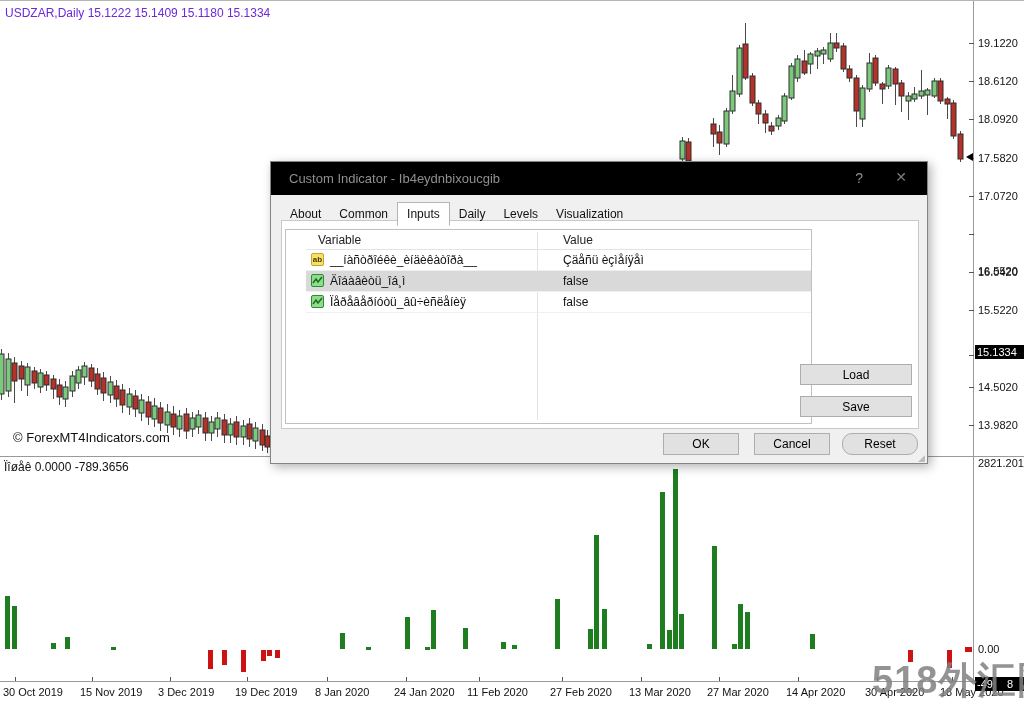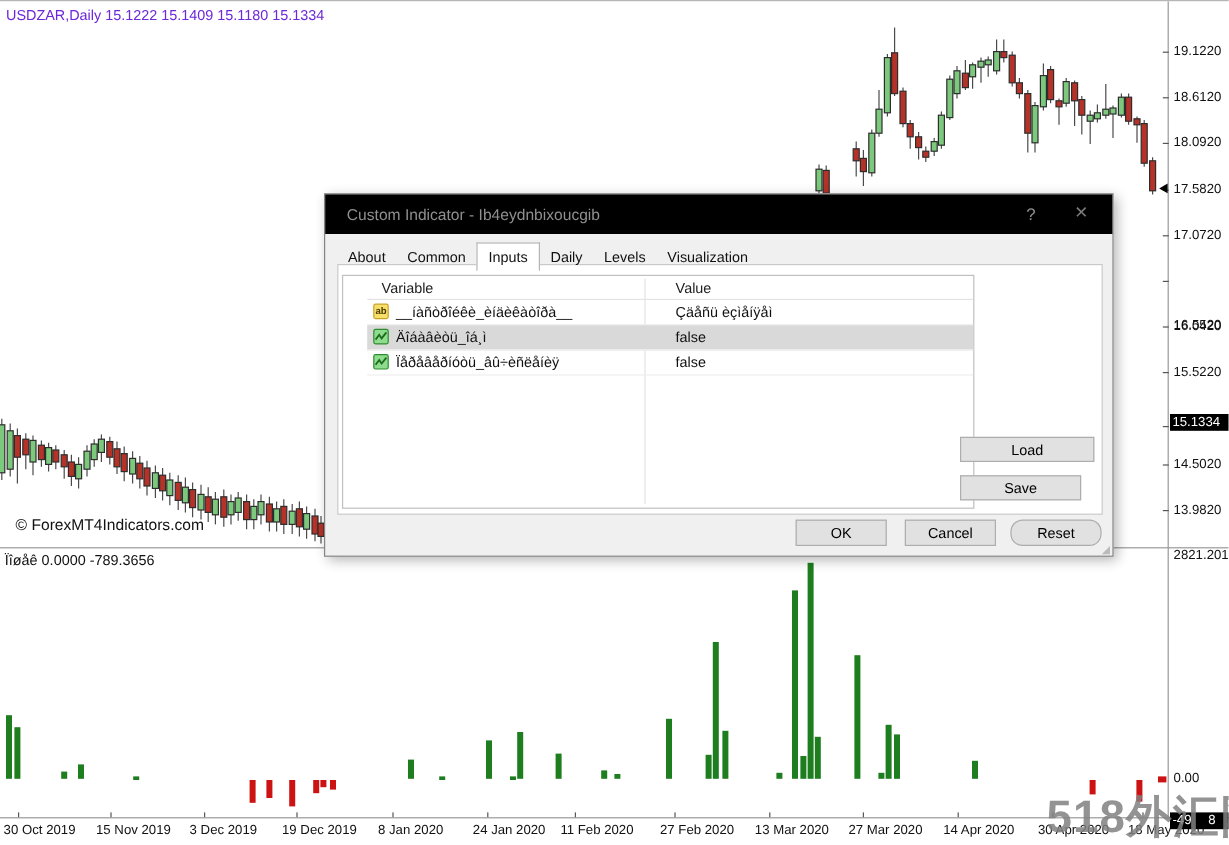--- a/index.html
+++ b/index.html
@@ -57,7 +57,7 @@
   .btn{position:absolute;background:#e1e1e1;border:1px solid #adadad;color:#000;
        font-family:"Liberation Sans",sans-serif;font-size:12px;cursor:pointer;}
   #load-btn{left:518px;top:143px;width:112px;height:21px;}
-  #save-btn{left:518px;top:175px;width:101px;height:21px;}
+  #save-btn{left:518px;top:175px;width:112px;height:21px;}
   #ok-btn{left:392px;top:271px;width:76px;height:22px;}
   #cancel-btn{left:483px;top:271px;width:76px;height:22px;}
   #reset-btn{left:571px;top:271px;width:76px;height:22px;border-radius:10px;}

